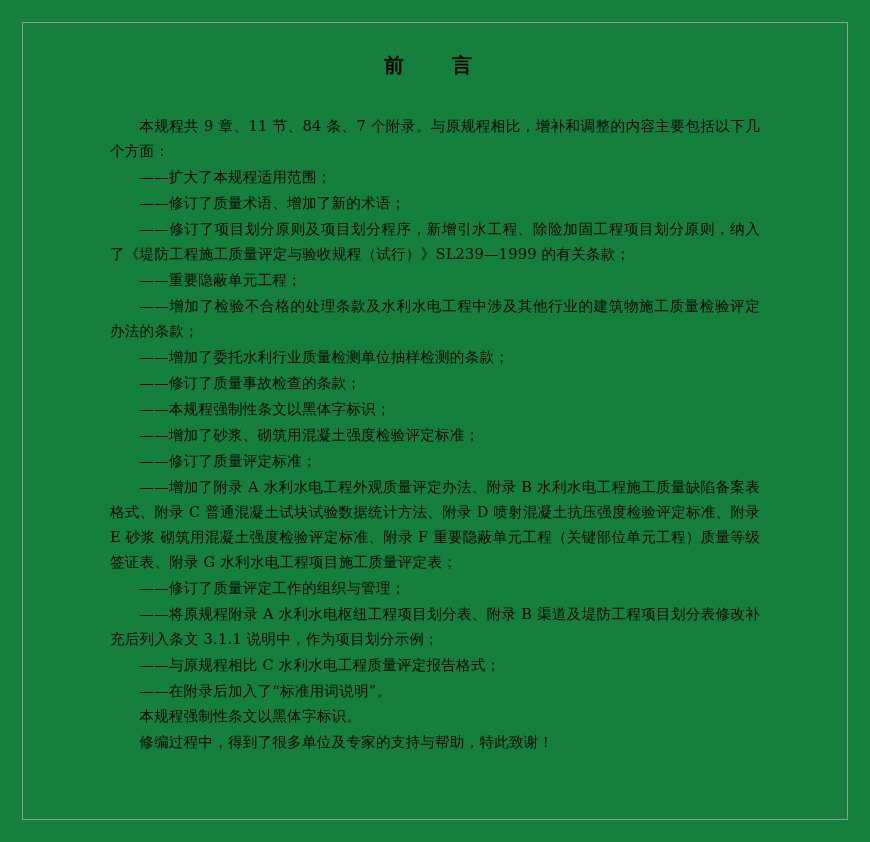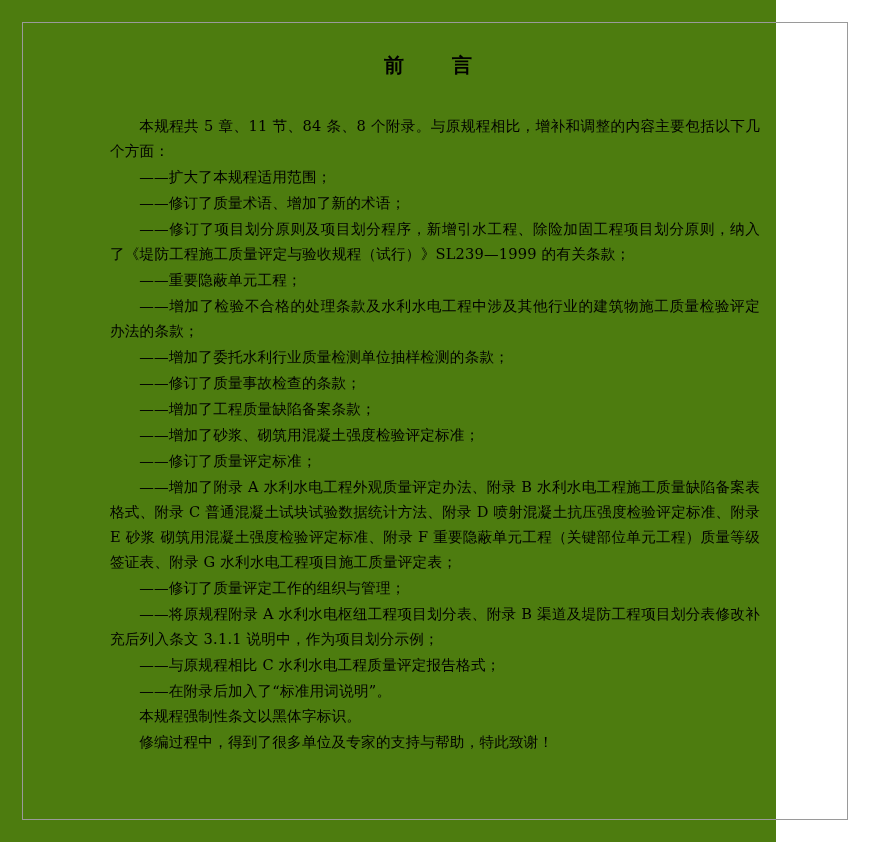--- a/index.html
+++ b/index.html
@@ -16,9 +16,9 @@
   }
   .page {
     position: relative;
-    width: 776px;
+    width: 870px;
     height: 842px;
-    background: #4d7c0f;
+    background: #15803d;
     box-sizing: border-box;
   }
   .page-border {

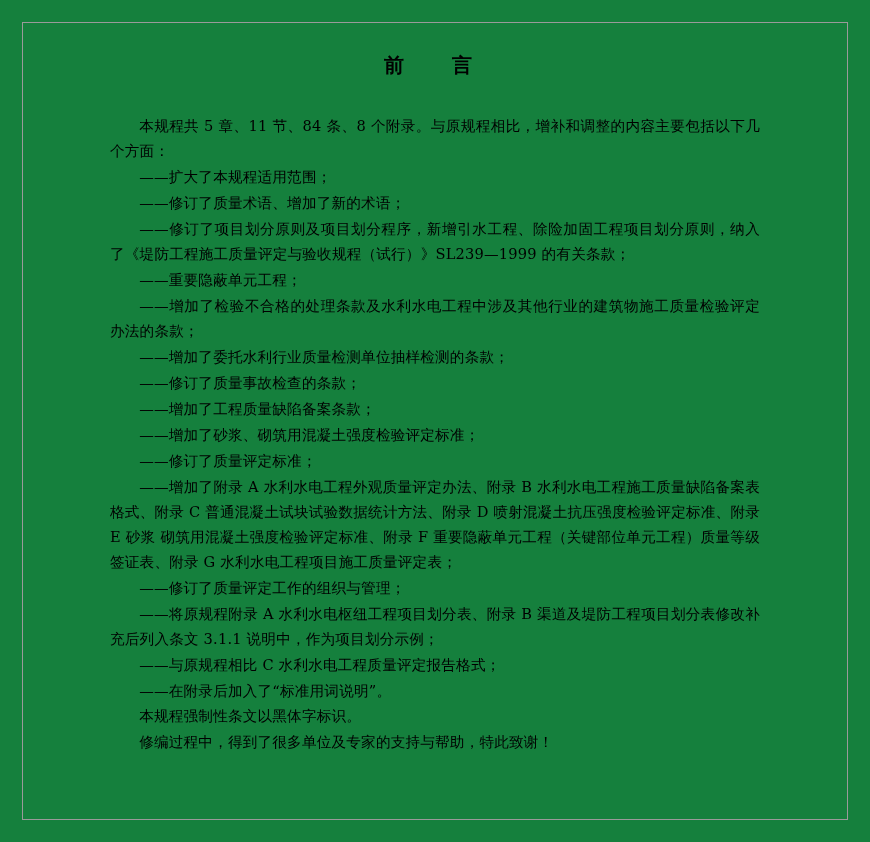--- a/index.html
+++ b/index.html
@@ -70,7 +70,7 @@
   <div class="content">
     <h1 class="doc-title">前　言</h1>
 
-    <p class="para">本规程共 5 章、11 节、84 条、8 个附录。与原规程相比，增补和调整的内容主要包括以下几个方面：</p>
+    <p class="para">本规程共 9 章、11 节、84 条、7 个附录。与原规程相比，增补和调整的内容主要包括以下几个方面：</p>
     <p class="para dash">——扩大了本规程适用范围；</p>
     <p class="para dash">——修订了质量术语、增加了新的术语；</p>
     <p class="para dash">——修订了项目划分原则及项目划分程序，新增引水工程、除险加固工程项目划分原则，纳入了《堤防工程施工质量评定与验收规程（试行）》SL239—1999 的有关条款；</p>

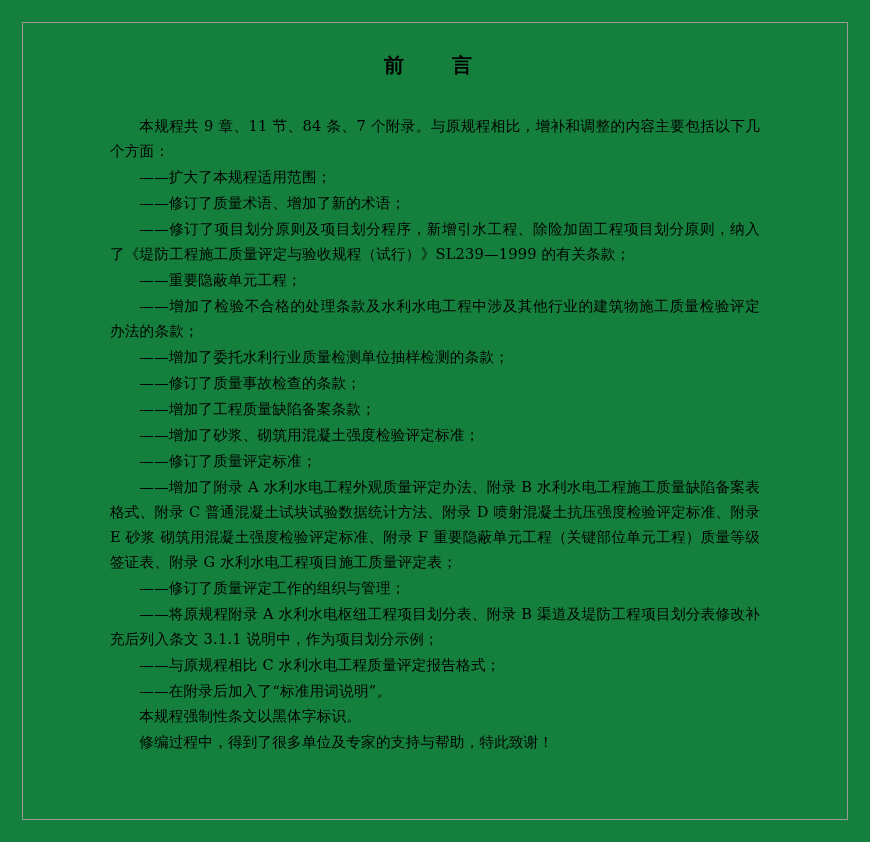--- a/index.html
+++ b/index.html
@@ -78,7 +78,7 @@
     <p class="para dash">——增加了检验不合格的处理条款及水利水电工程中涉及其他行业的建筑物施工质量检验评定办法的条款；</p>
     <p class="para dash">——增加了委托水利行业质量检测单位抽样检测的条款；</p>
     <p class="para dash">——修订了质量事故检查的条款；</p>
-    <p class="para dash">——增加了工程质量缺陷备案条款；</p>
+    <p class="para dash">——本规程强制性条文以黑体字标识；</p>
     <p class="para dash">——增加了砂浆、砌筑用混凝土强度检验评定标准；</p>
     <p class="para dash">——修订了质量评定标准；</p>
     <p class="para dash">——增加了附录 A 水利水电工程外观质量评定办法、附录 B 水利水电工程施工质量缺陷备案表格式、附录 C 普通混凝土试块试验数据统计方法、附录 D 喷射混凝土抗压强度检验评定标准、附录 E 砂浆 砌筑用混凝土强度检验评定标准、附录 F 重要隐蔽单元工程（关键部位单元工程）质量等级签证表、附录 G 水利水电工程项目施工质量评定表；</p>

